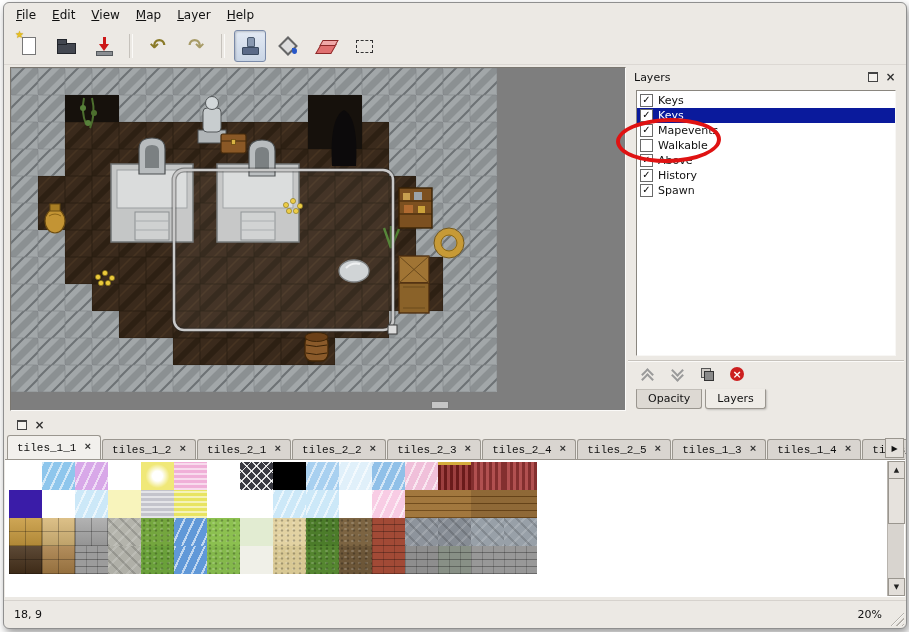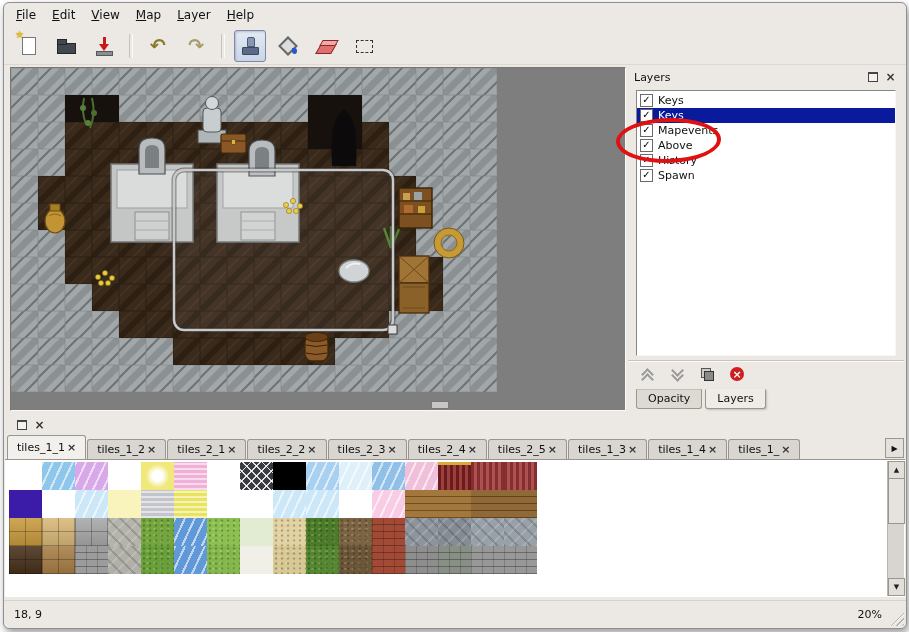--- a/index.html
+++ b/index.html
@@ -490,6 +490,10 @@
           <span class="layer-label">Mapevents</span>
         </div>
         <div class="layer-row">
+          <span class="cb"></span>
+          <span class="layer-label">Walkable</span>
+        </div>
+        <div class="layer-row">
           <span class="cb">✓</span>
           <span class="layer-label">Above</span>
         </div>

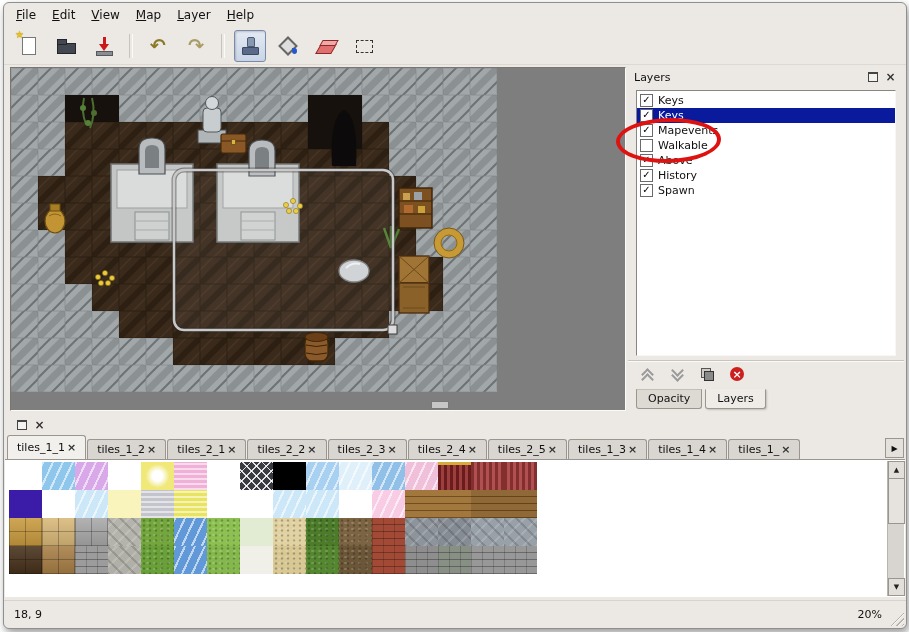--- a/index.html
+++ b/index.html
@@ -85,7 +85,7 @@
   .ts-title{display:flex;align-items:center;height:20px;padding:0 7px;}
   .ts-title .t{flex:1;}
   .ts-tabs{display:flex;align-items:flex-end;height:24px;padding-left:3px;position:relative;}
-  .ts-tab{display:flex;align-items:center;gap:2px;padding:0 9px;font-size:11px;background:#d9d5d0;border:1px solid #9a968f;border-bottom:none;border-radius:3px 3px 0 0;height:19px;margin-right:1px;white-space:nowrap;}
+  .ts-tab{display:flex;align-items:center;gap:8px;padding:0 9px;font-size:11px;background:#d9d5d0;border:1px solid #9a968f;border-bottom:none;border-radius:3px 3px 0 0;height:19px;margin-right:1px;white-space:nowrap;font-family:Liberation Mono, monospace;}
   .ts-tab.active{background:#f2f0ed;height:23px;position:relative;z-index:2;}
   .ts-close{font-size:11px;color:#333;font-weight:bold;line-height:9px;}
   .ts-scroll-btn{position:absolute;right:2px;bottom:3px;width:17px;height:18px;background:#e4e0db;border:1px solid #9a968f;display:flex;align-items:center;justify-content:center;font-size:8px;color:#111;}

